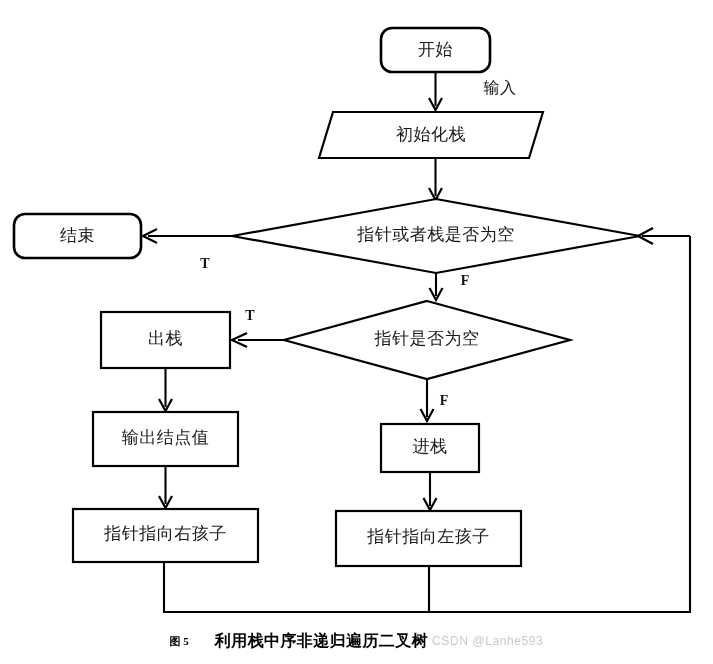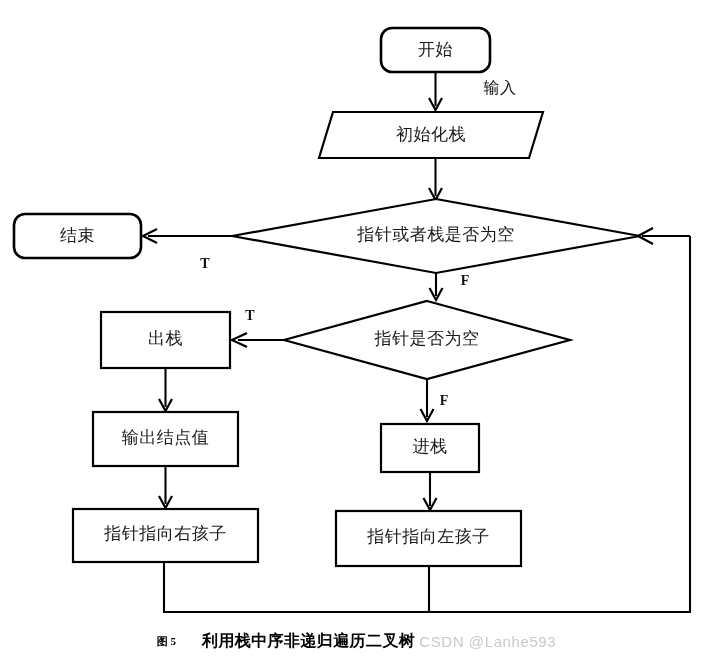--- a/index.html
+++ b/index.html
@@ -100,7 +100,7 @@
   }
   .watermark {
     font-family: "Liberation Sans", "DejaVu Sans", sans-serif;
-    font-size: 15px;
+    font-size: 12px;
     color: #c9c9c9;
     margin-left: 4px;
     letter-spacing: 0.6px;

